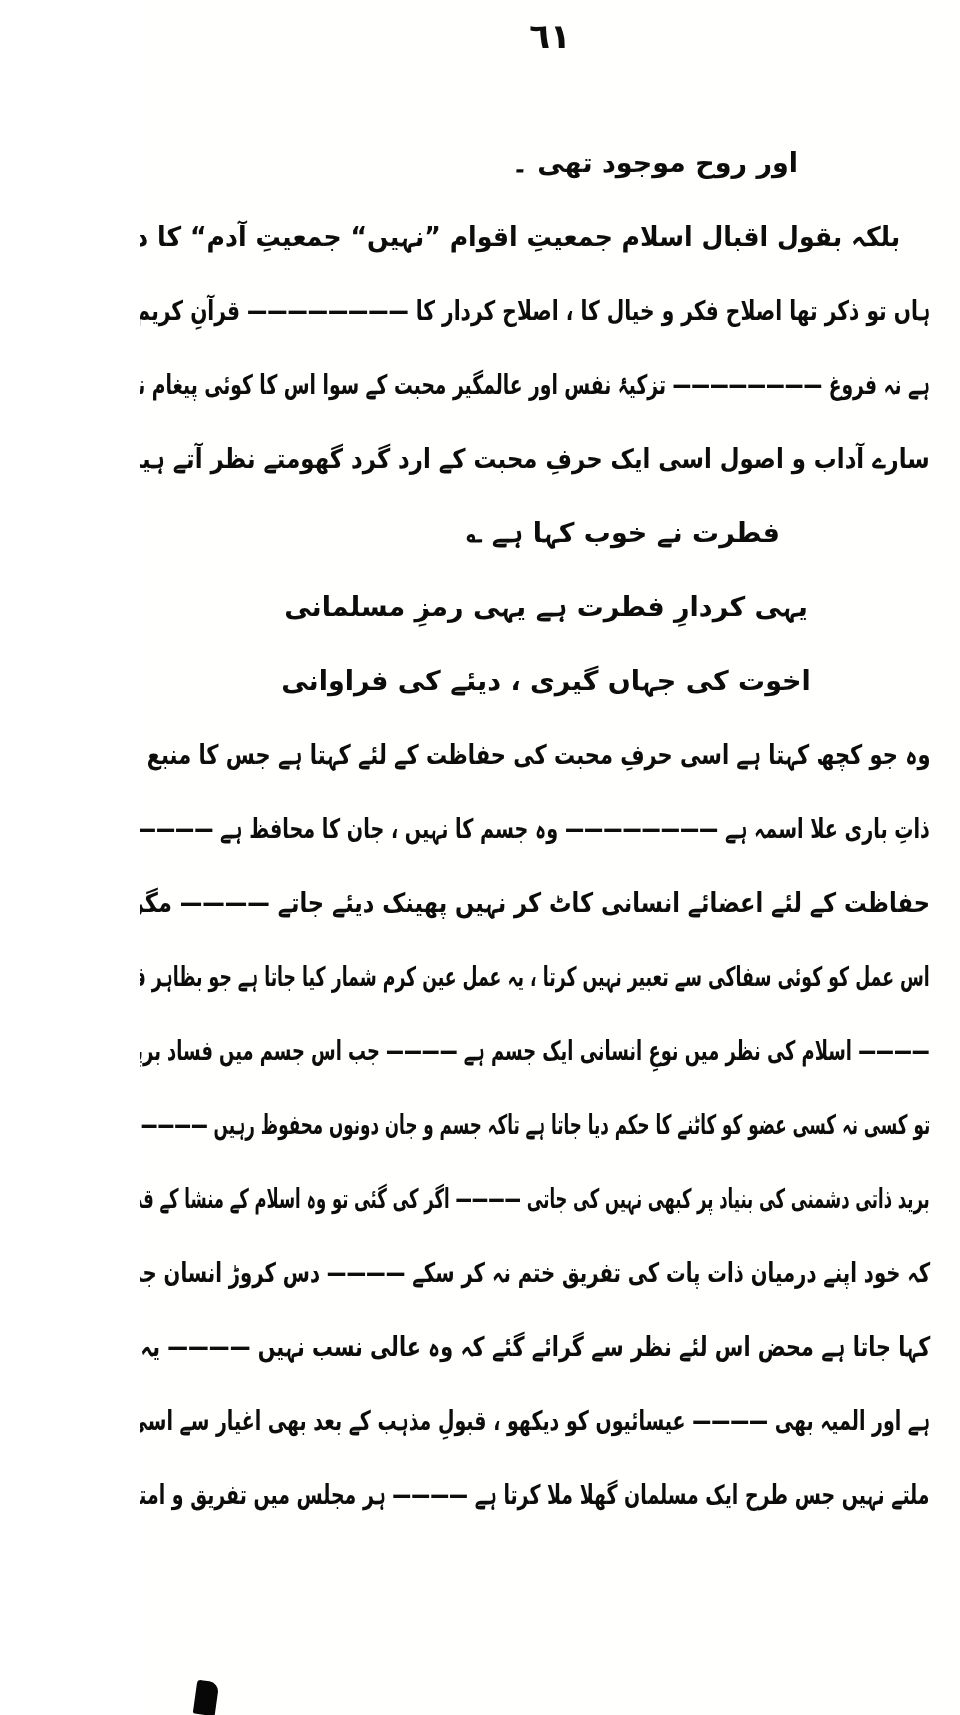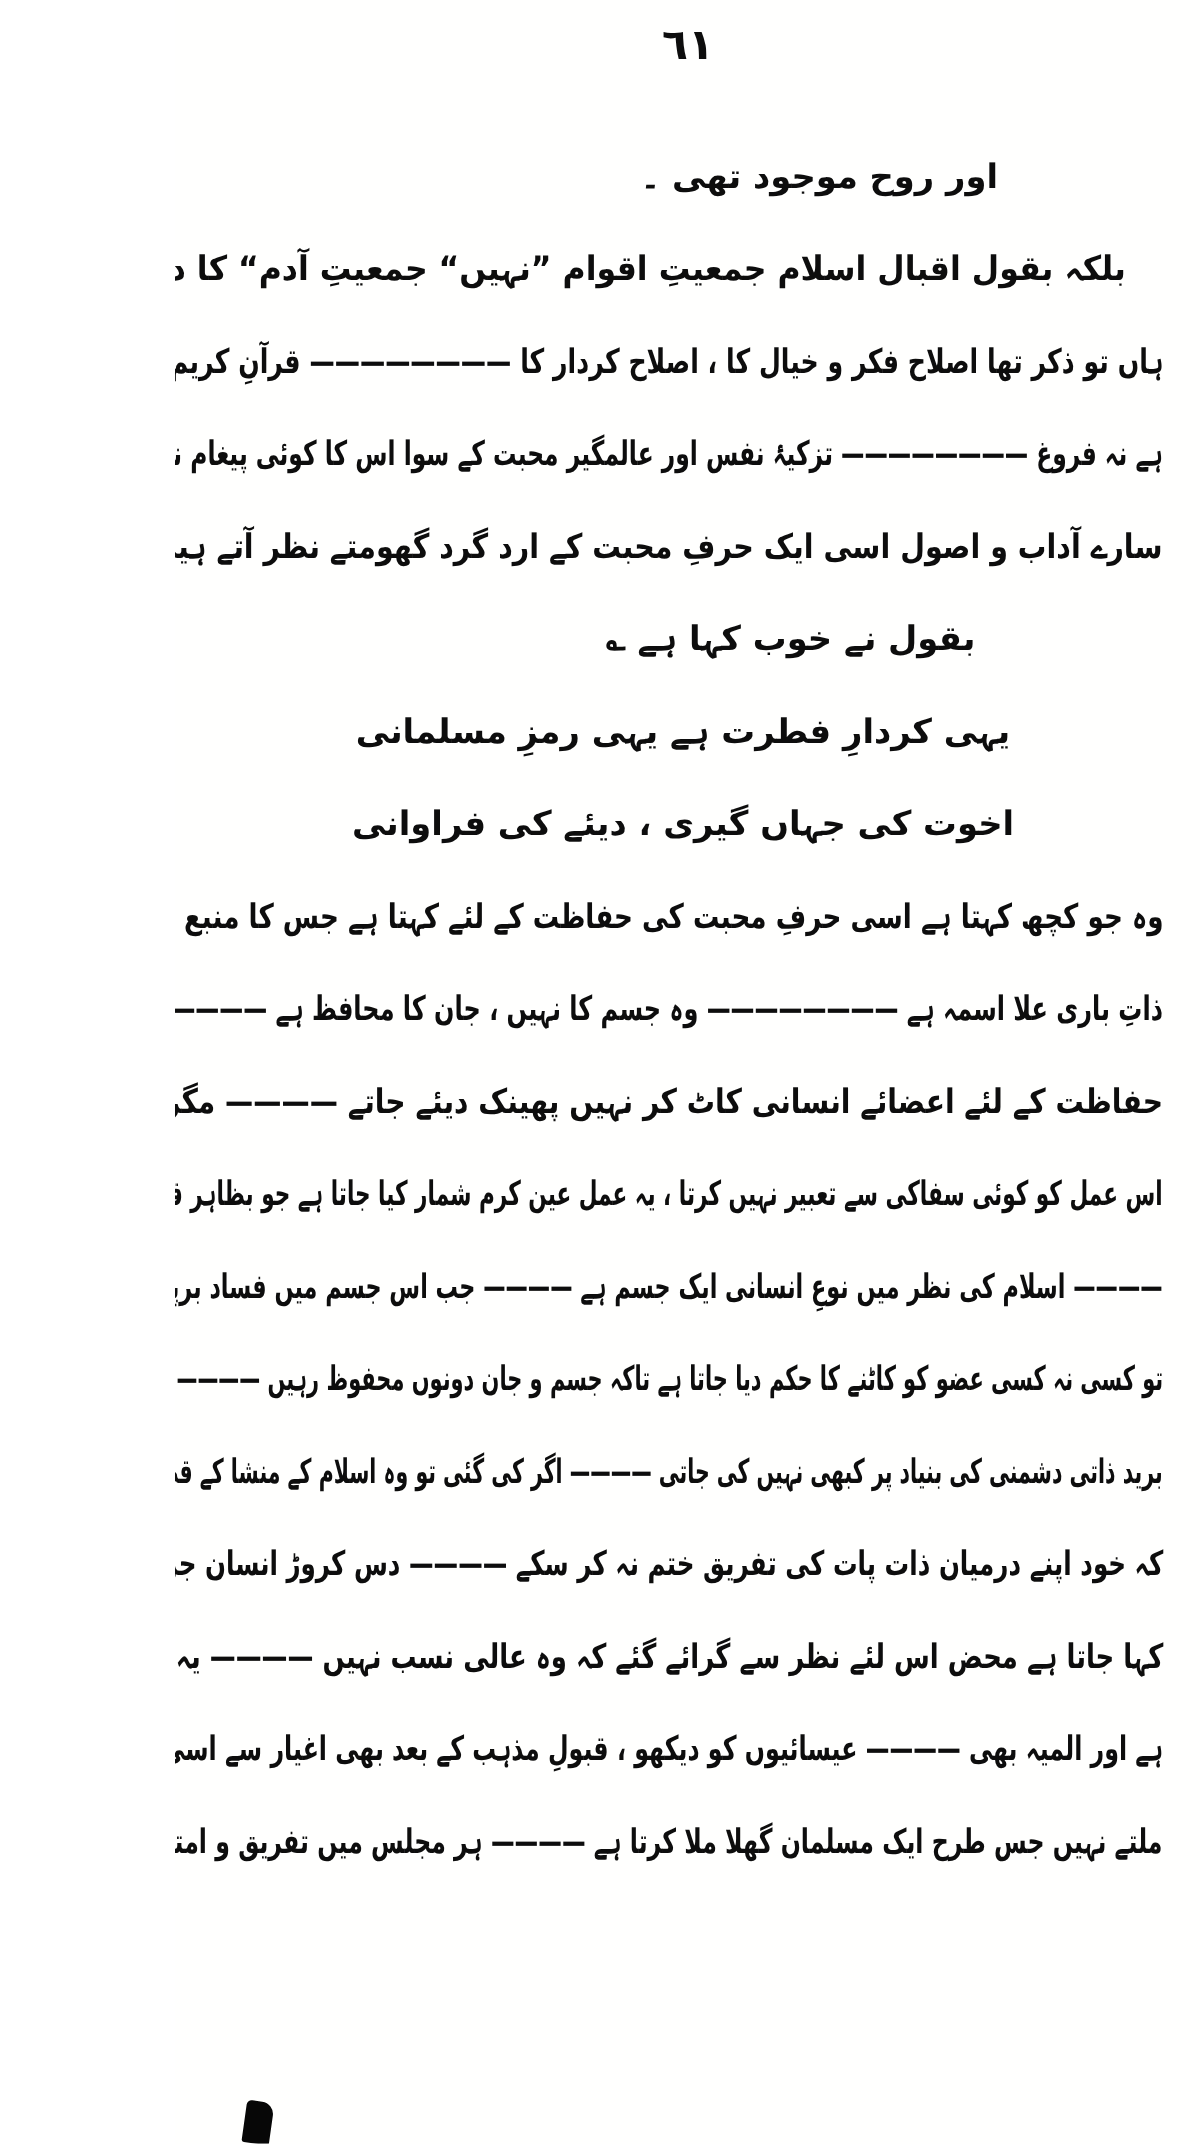--- a/index.html
+++ b/index.html
@@ -37,7 +37,7 @@
   .line {
     height: 74px;
     display: flex;
-    align-items: center;
+    align-items: flex-end;
     direction: rtl;
     font-weight: 700;
     font-size: 27px;

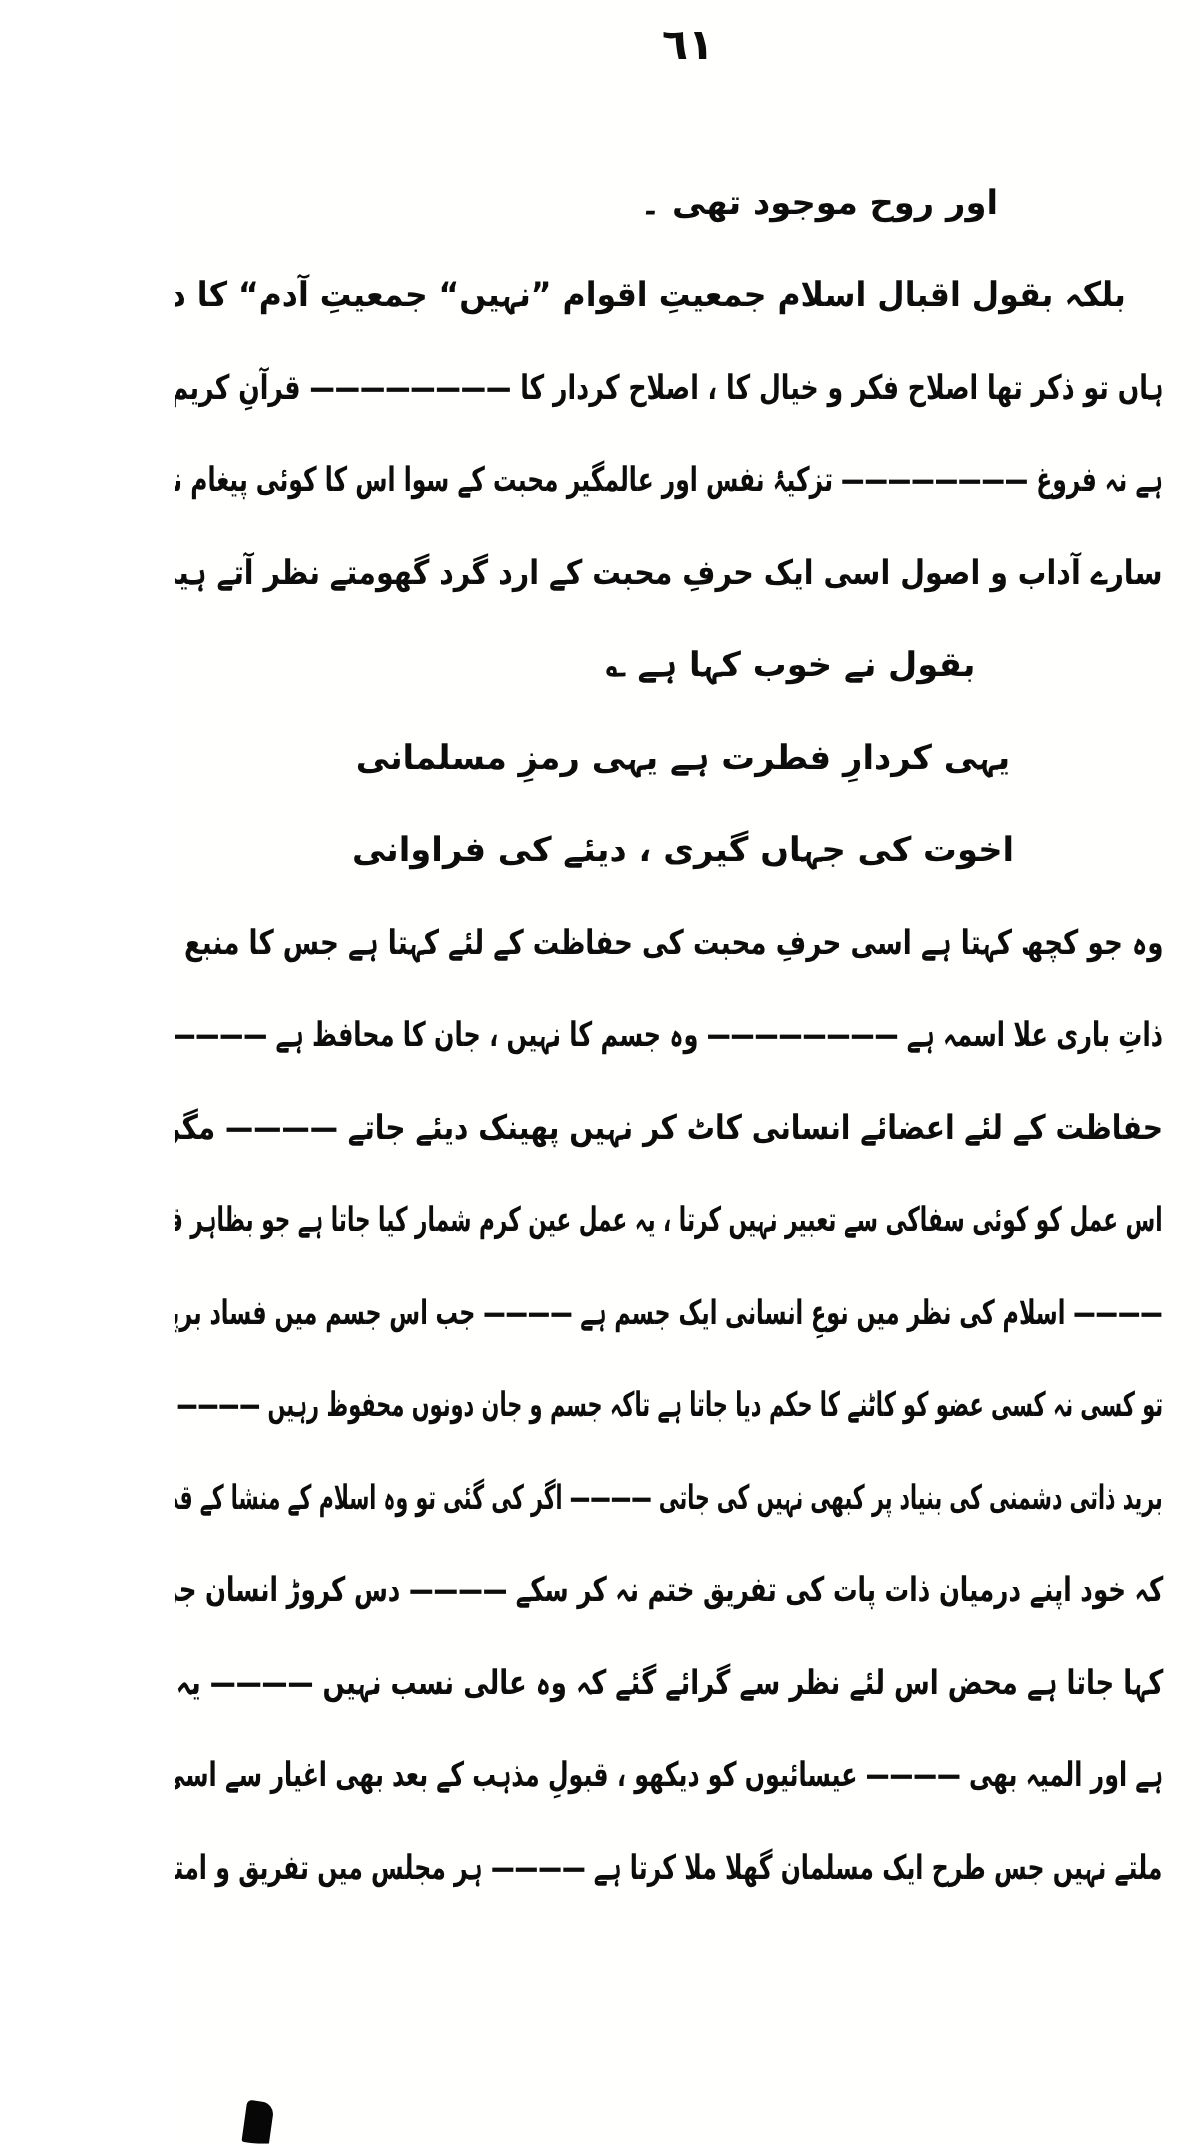--- a/index.html
+++ b/index.html
@@ -83,7 +83,7 @@
         <span style="transform: scaleX(0.846);">سارے آداب و اصول اسی ایک حرفِ محبت کے ارد گرد گھومتے نظر آتے ہیں ————</span>
       </div>
       <div class="line align-right" style="padding-right: 150px;">
-        <span>بقول نے خوب کہا ہے ؎</span>
+        <span>فطرت نے خوب کہا ہے ؎</span>
       </div>
       <div class="line align-center">
         <span>یہی کردارِ فطرت ہے یہی رمزِ مسلمانی</span>

